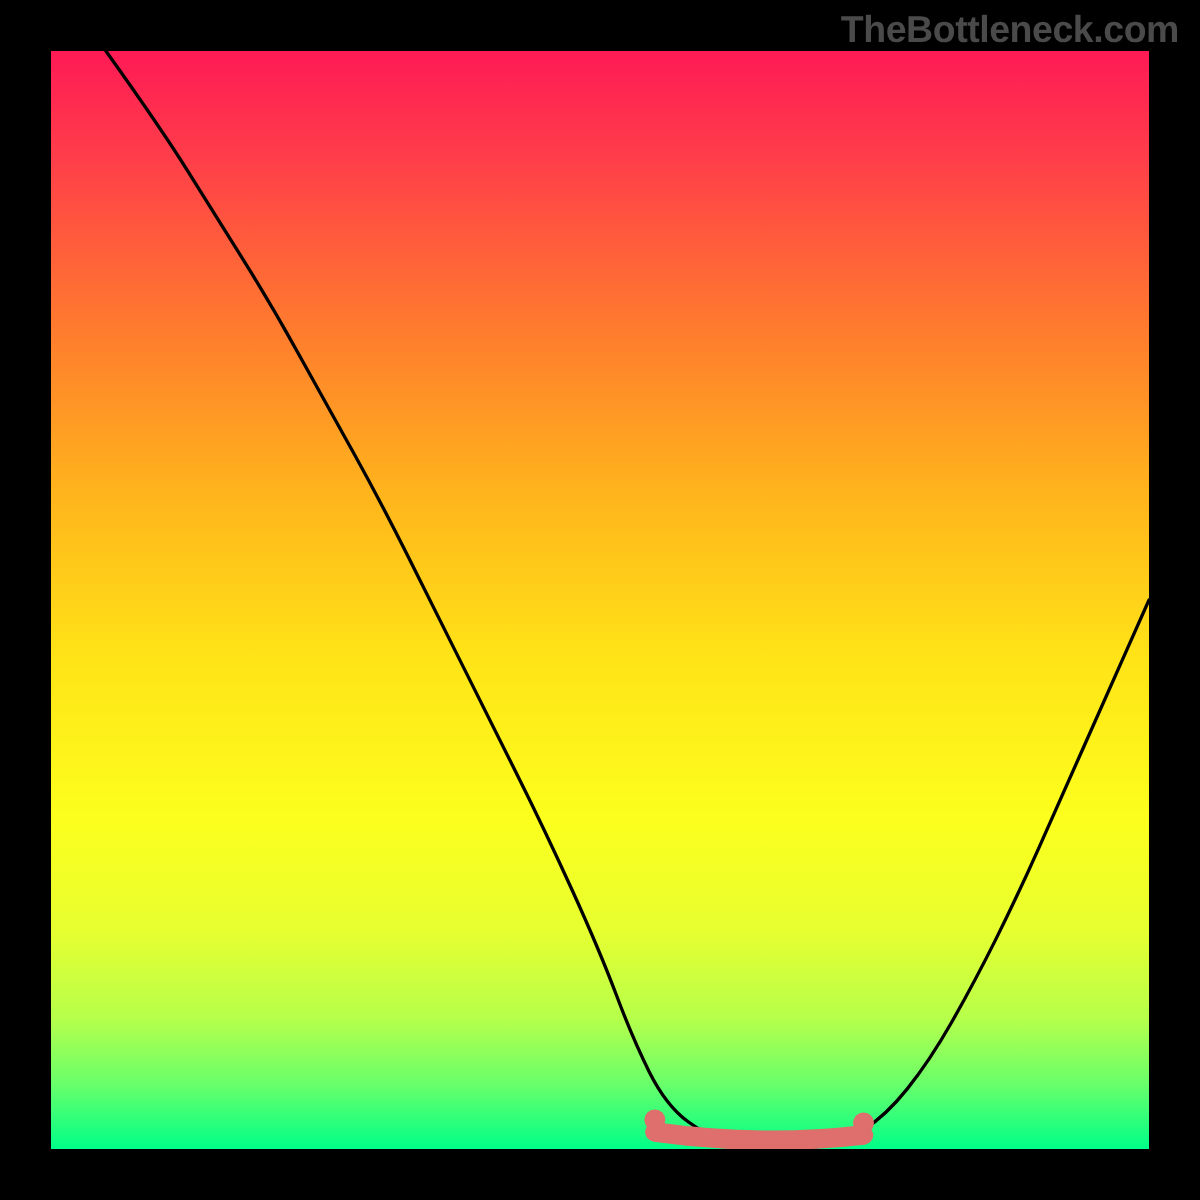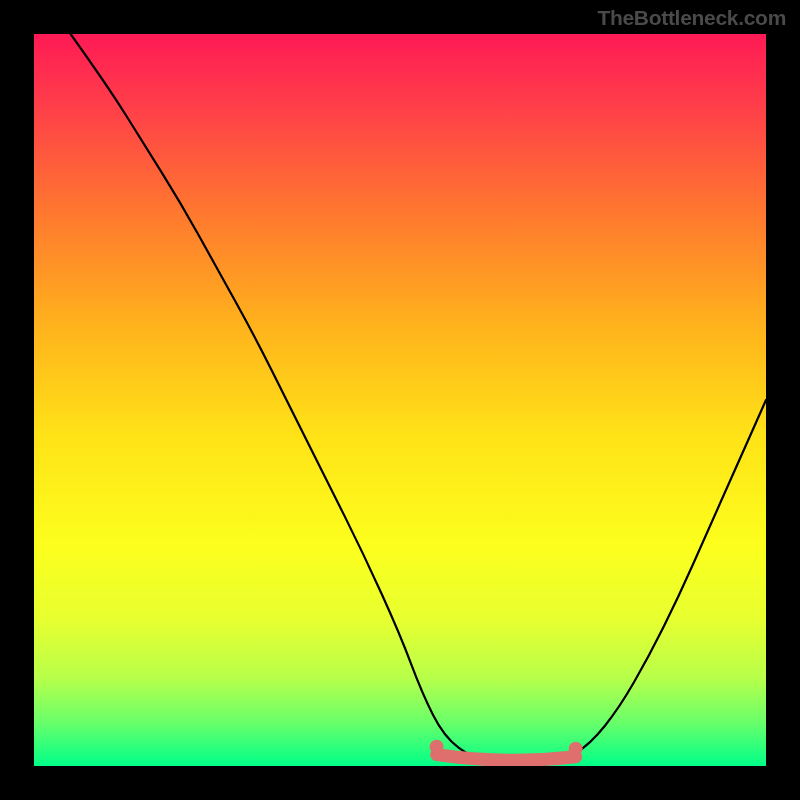--- a/index.html
+++ b/index.html
@@ -16,7 +16,7 @@
     top: 6px;
     right: 14px;
     color: #4a4a4a;
-    font-size: 21px;
+    font-size: 25px;
     font-weight: bold;
     letter-spacing: -0.3px;
   }

